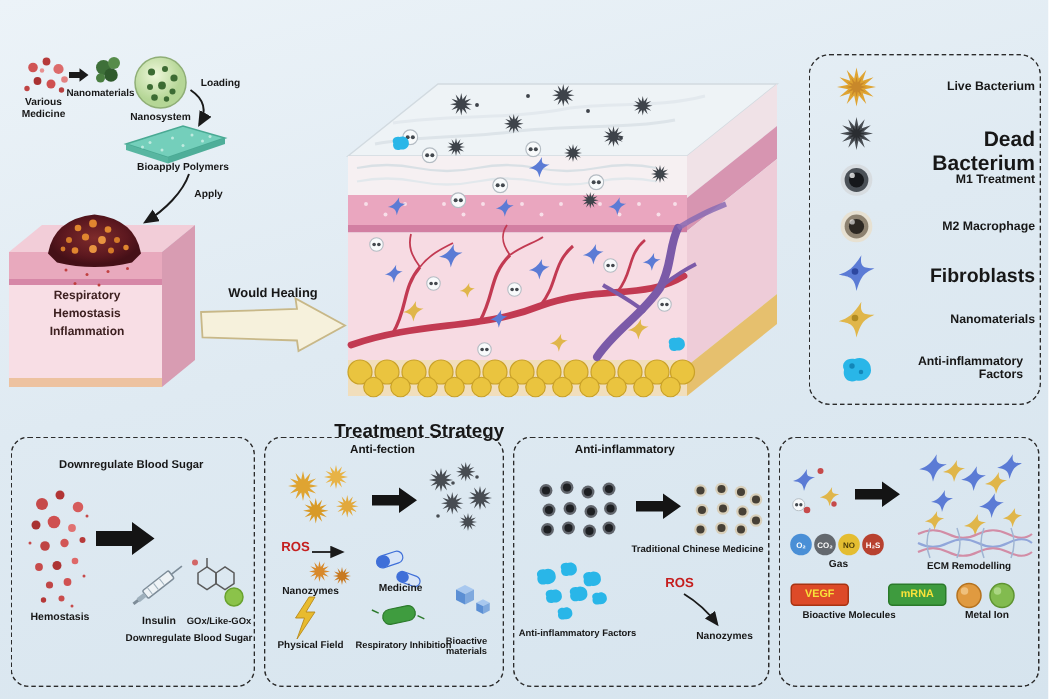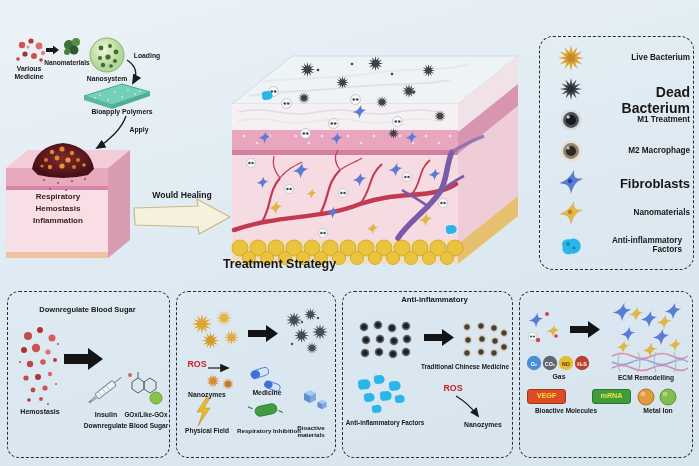--- a/index.html
+++ b/index.html
@@ -534,7 +534,7 @@
 <div class="lbl left" style="left:592px;top:208px;width:98px;font-size:8.2px">Nanomaterials</div>
 <div class="lbl left" style="left:592px;top:236px;width:90px;font-size:8.2px">Anti-inflammatory Factors</div>
 
-<div class="lbl" style="left:0px;top:257px;width:559px;font-size:12.5px">Treatment Strategy</div>
+<div class="lbl" style="left:0px;top:280px;width:559px;font-size:12.5px">Treatment Strategy</div>
 
 <div class="lbl" style="left:9px;top:306px;width:157px;font-size:7.5px">Downregulate Blood Sugar</div>
 <div class="lbl" style="left:10px;top:408px;width:60px;font-size:7px">Hemostasis</div>

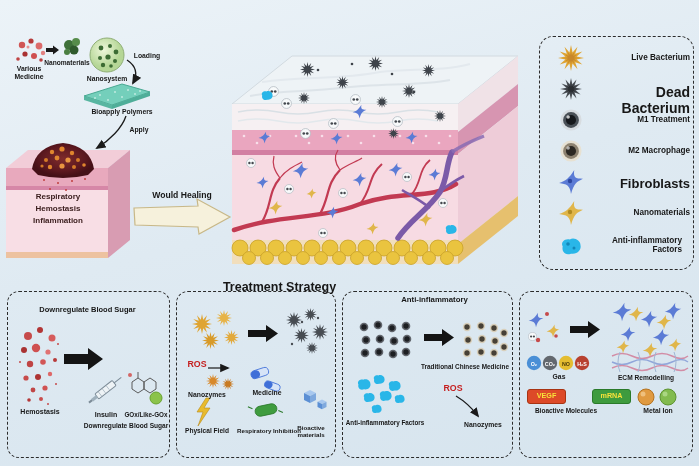--- a/index.html
+++ b/index.html
@@ -542,6 +542,7 @@
 <div class="lbl" style="left:121px;top:411px;width:50px;font-size:6.3px">GOx/Like-GOx</div>
 <div class="lbl" style="left:80px;top:422px;width:92px;font-size:6.6px">Downregulate Blood Sugar</div>
 
+<div class="lbl" style="left:177px;top:296px;width:156px;font-size:7.8px">Anti-fection</div>
 <div class="lbl red" style="left:183px;top:359px;width:28px;font-size:8.8px">ROS</div>
 <div class="lbl" style="left:179px;top:391px;width:56px;font-size:6.8px">Nanozymes</div>
 <div class="lbl" style="left:177px;top:427px;width:60px;font-size:6.6px">Physical Field</div>

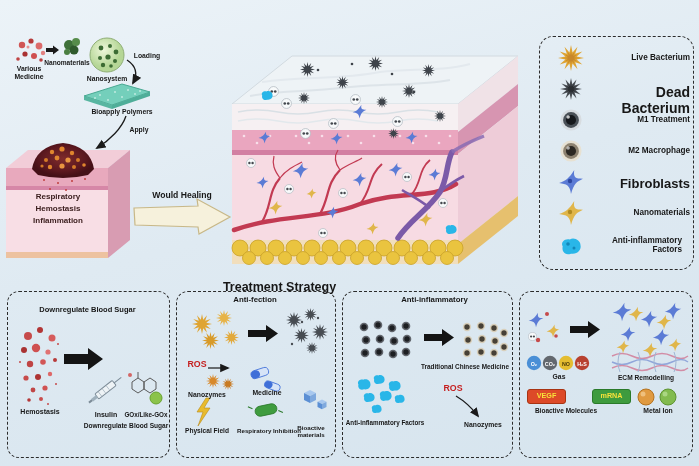--- a/index.html
+++ b/index.html
@@ -550,7 +550,7 @@
 <div class="lbl" style="left:230px;top:427px;width:78px;font-size:6.2px">Respiratory Inhibition</div>
 <div class="lbl" style="left:288px;top:424px;width:46px;font-size:6.2px">Bioactive materials</div>
 
-<div class="lbl" style="left:351px;top:296px;width:167px;font-size:7.8px">Anti-inflammatory</div>
+<div class="lbl" style="left:333px;top:296px;width:167px;font-size:7.8px">Anti-inflammatory</div>
 <div class="lbl" style="left:419px;top:363px;width:92px;font-size:6.4px">Traditional Chinese Medicine</div>
 <div class="lbl" style="left:343px;top:419px;width:84px;font-size:6.3px">Anti-inflammatory Factors</div>
 <div class="lbl red" style="left:439px;top:383px;width:28px;font-size:8.8px">ROS</div>

